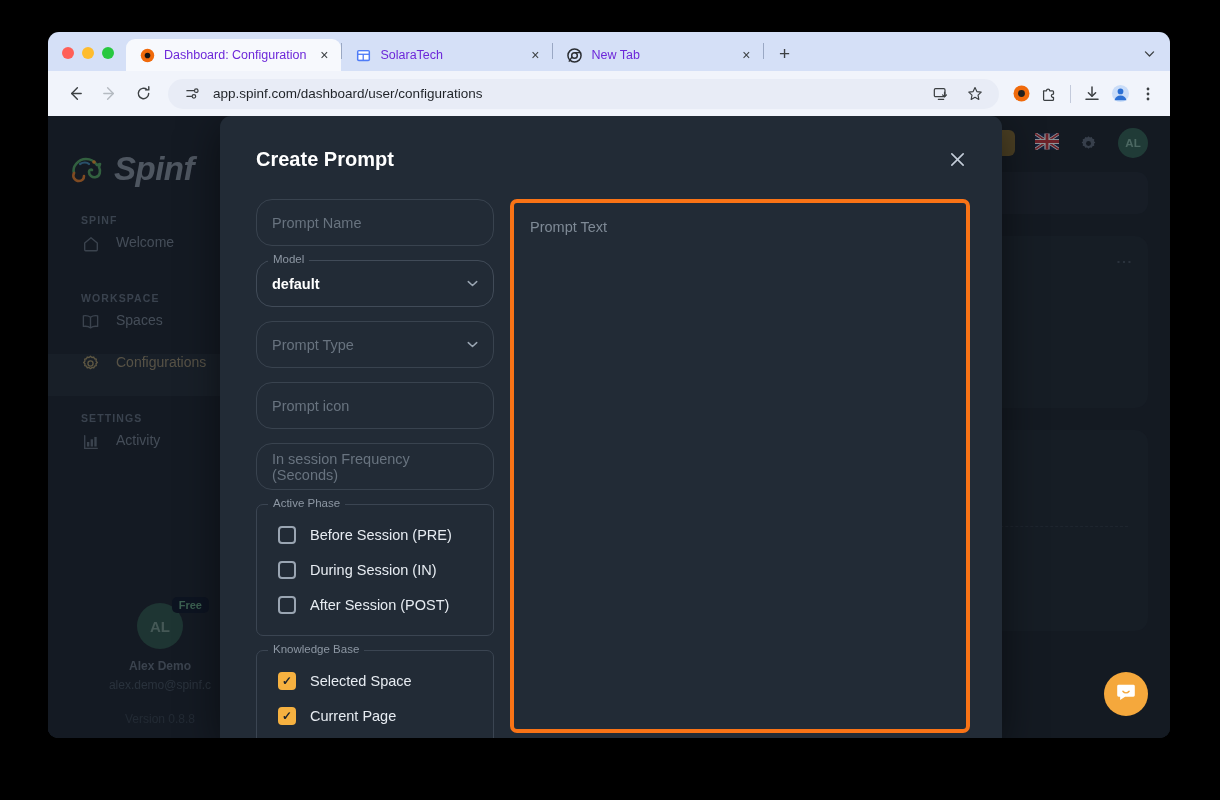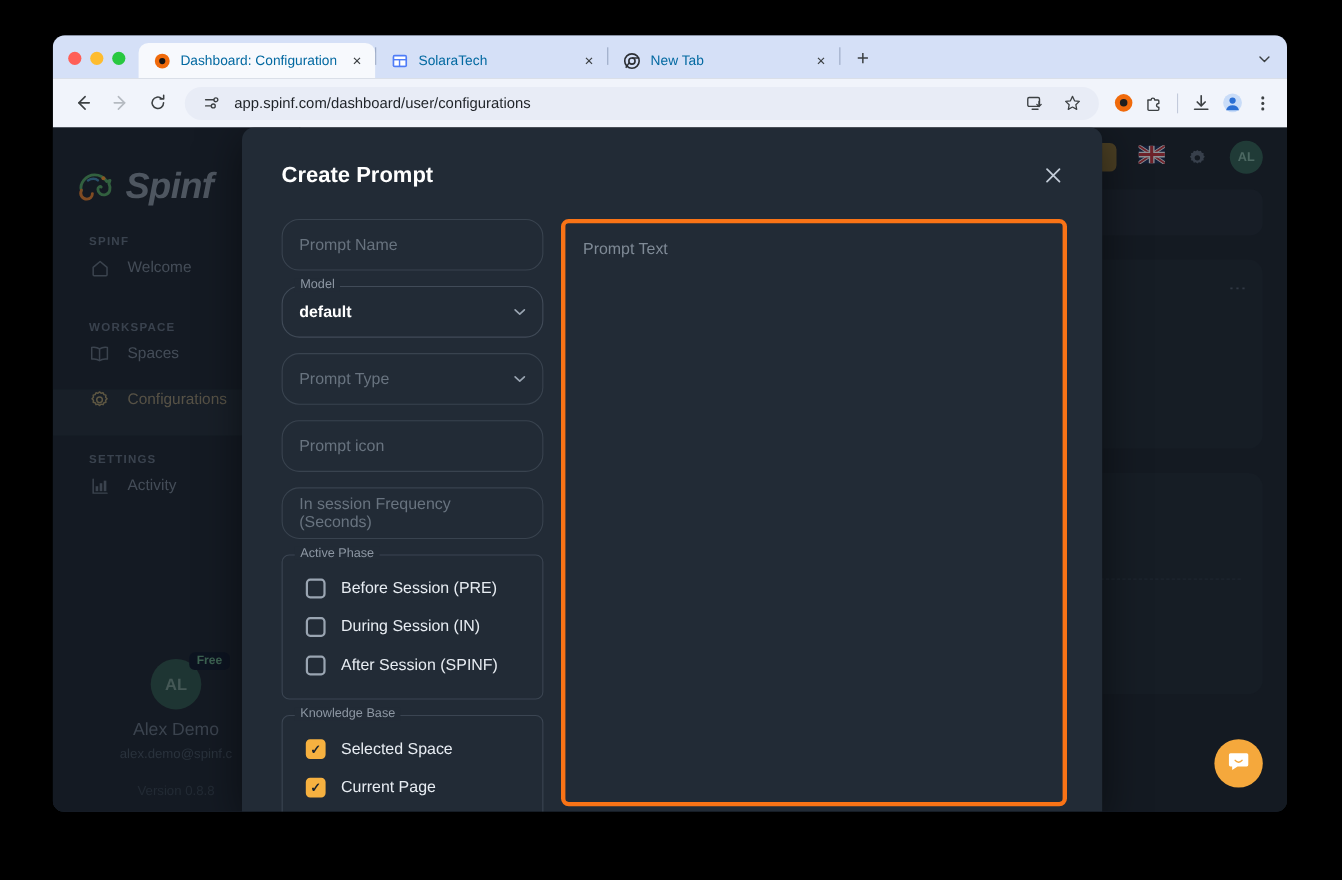--- a/index.html
+++ b/index.html
@@ -59,7 +59,7 @@
     overflow: hidden;
     text-overflow: ellipsis;
     font-size: 12.5px;
-    color: #0369a1;
+    color: #6d28d9;
   }
   .tab .favicon {
     width: 16px; height: 16px;

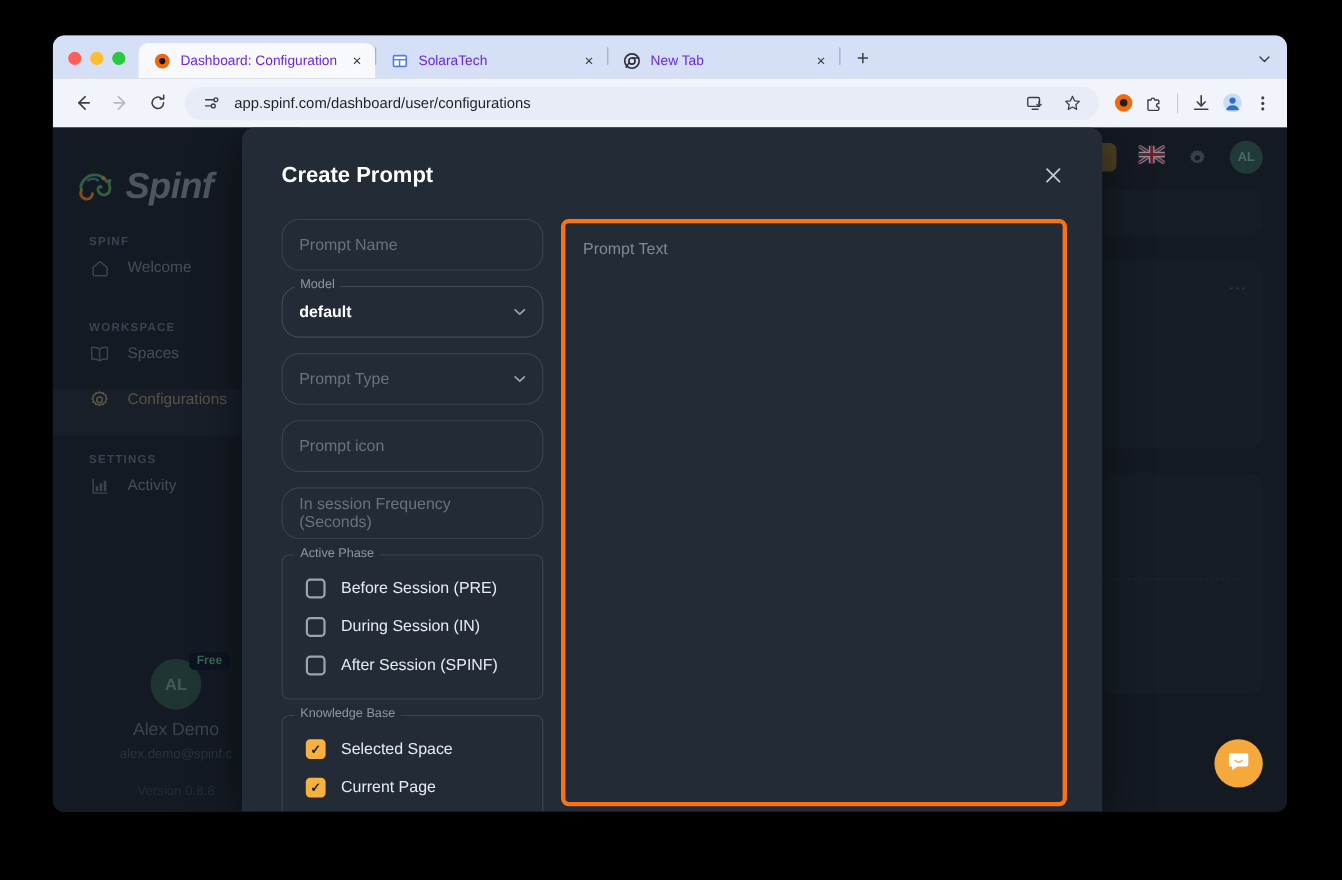--- a/index.html
+++ b/index.html
@@ -749,7 +749,7 @@
             </div>
             <div class="check-row">
               <span class="cbox"></span>
-              <span class="check-label">After Session (SPINF)</span>
+              <span class="check-label">After Session (POST)</span>
             </div>
           </div>
 

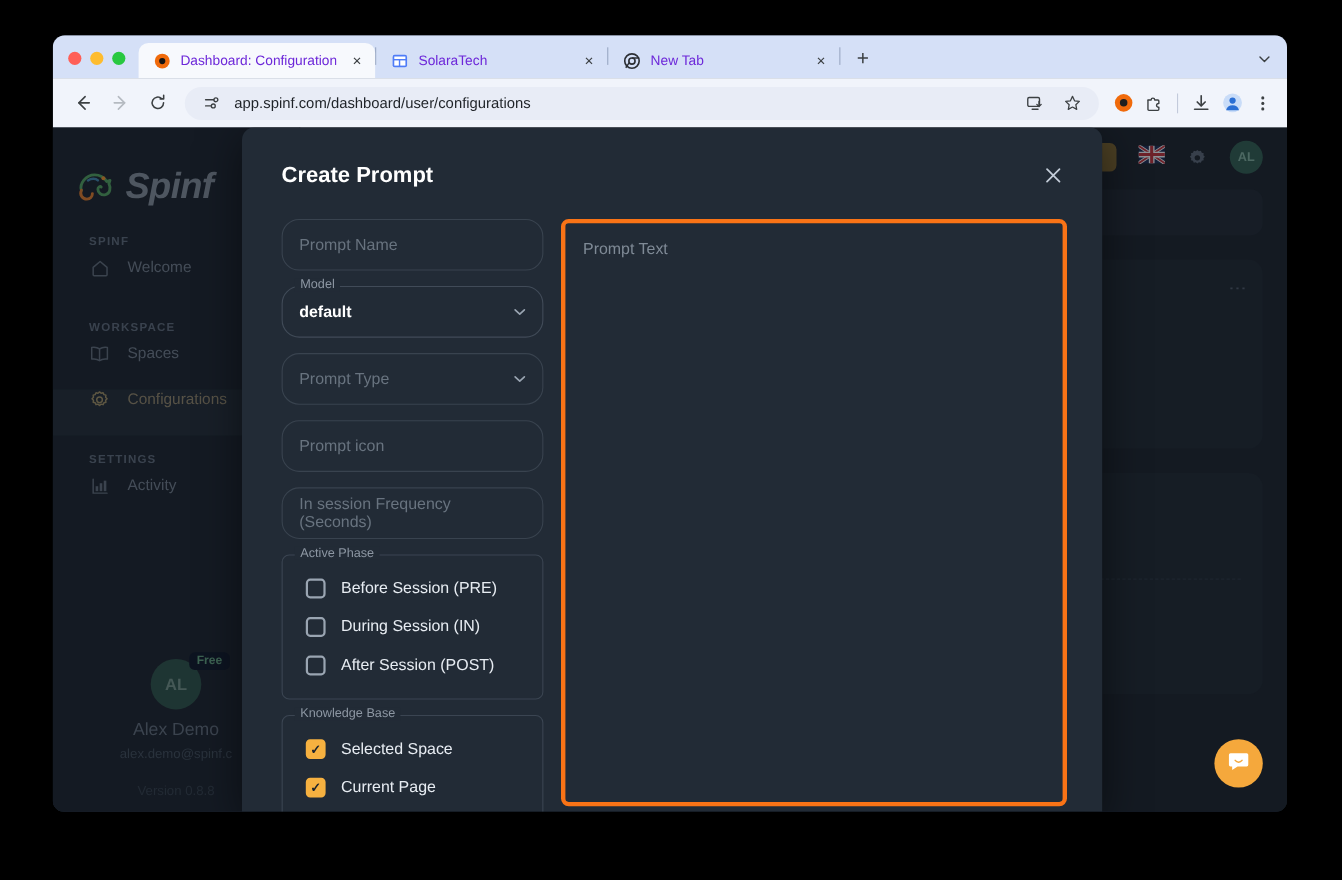--- a/index.html
+++ b/index.html
@@ -222,7 +222,7 @@
     border-radius: 5px;
     font-weight: 600;
   }
-  .user-name { font-size: 16px; color: #5d6878; font-weight: 400; }
+  .user-name { font-size: 12px; color: #5d6878; font-weight: 700; }
   .user-mail { font-size: 12px; color: #3f4a59; margin-top: 5px; }
   .version { font-size: 12px; color: #333d4b; margin-top: 20px; }
 

